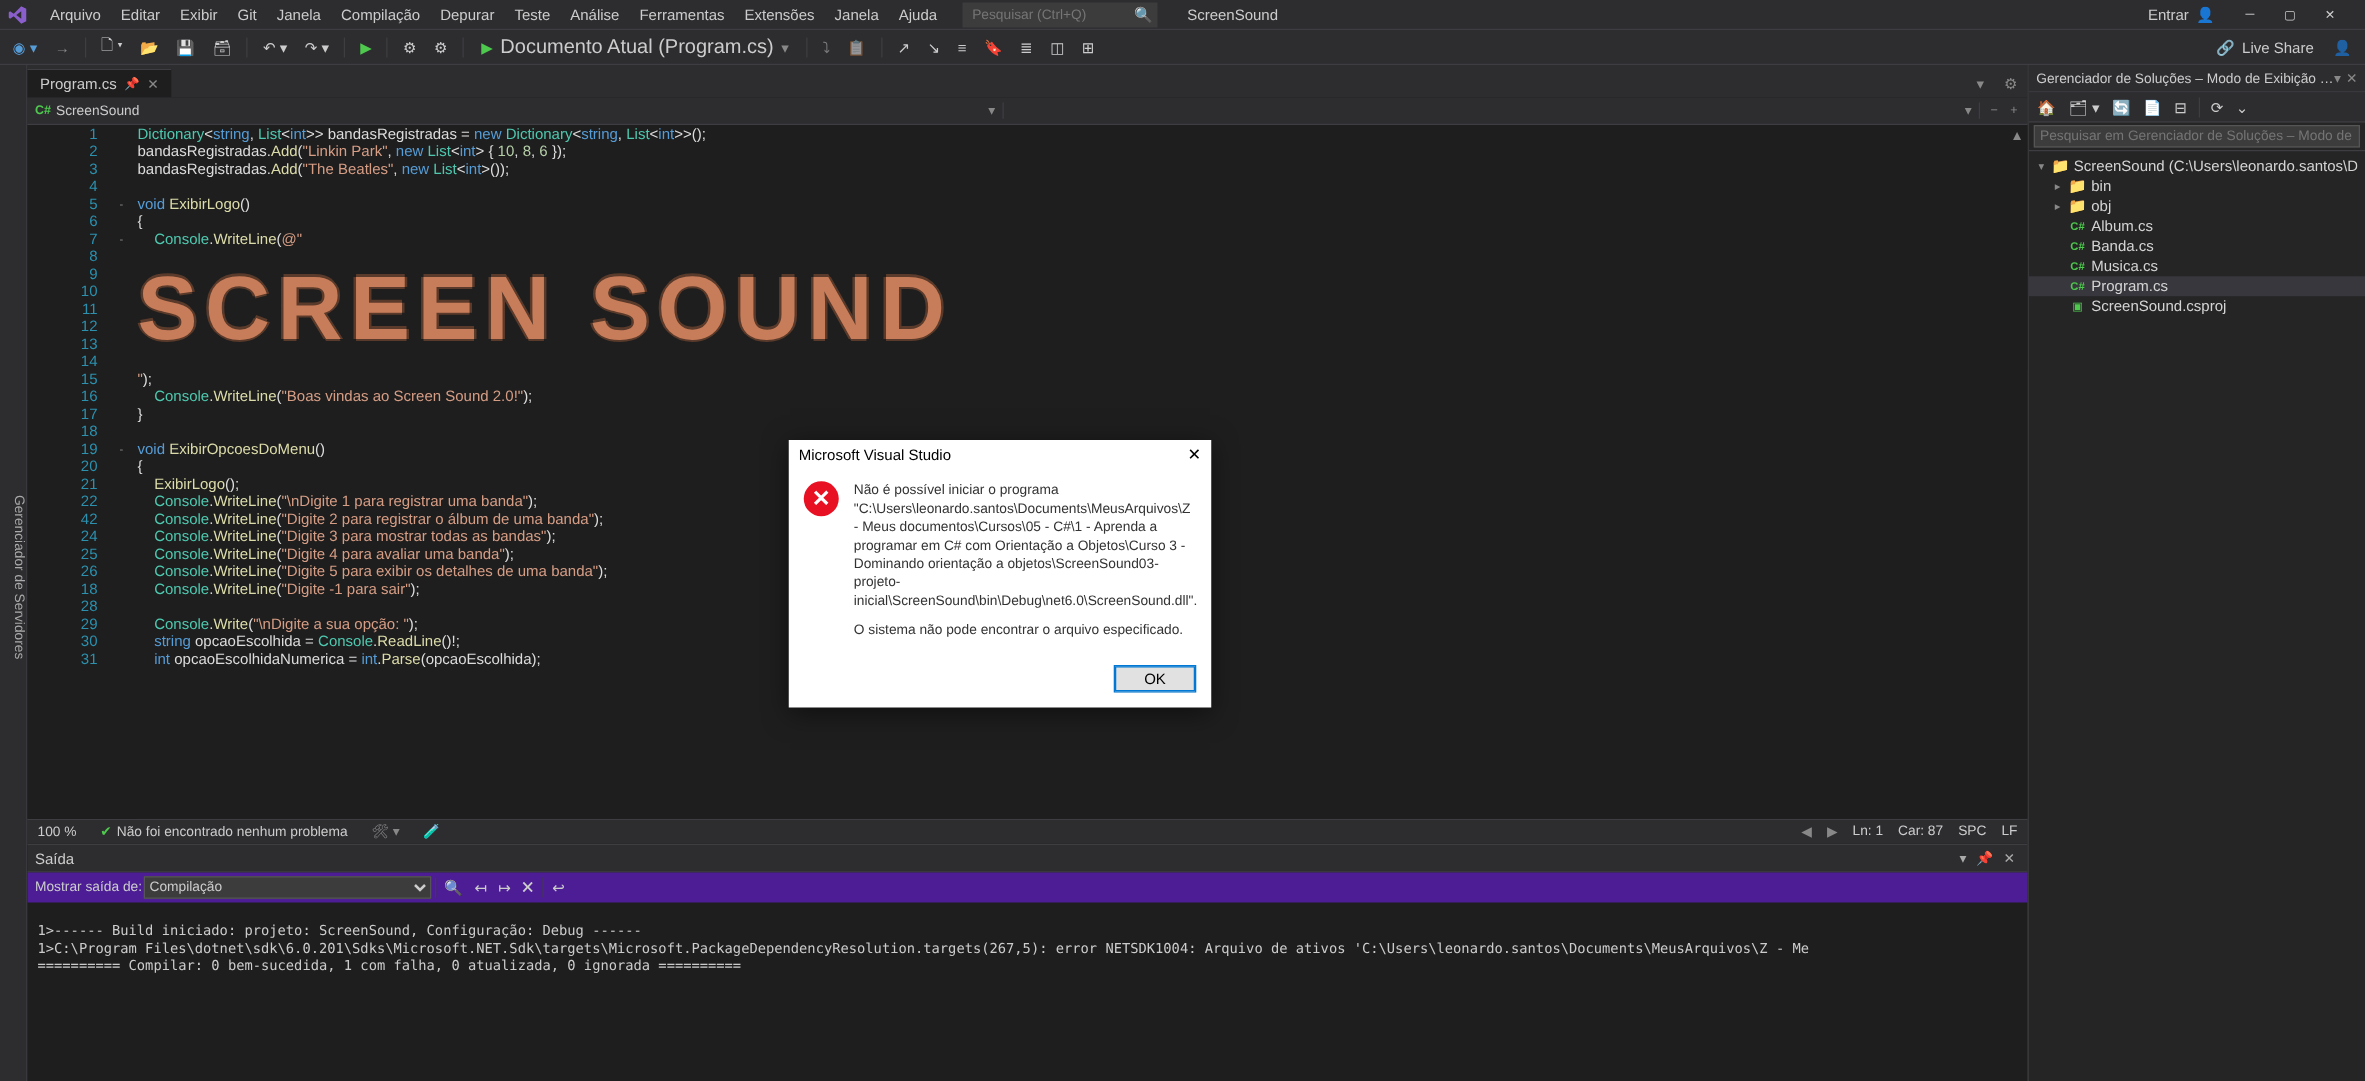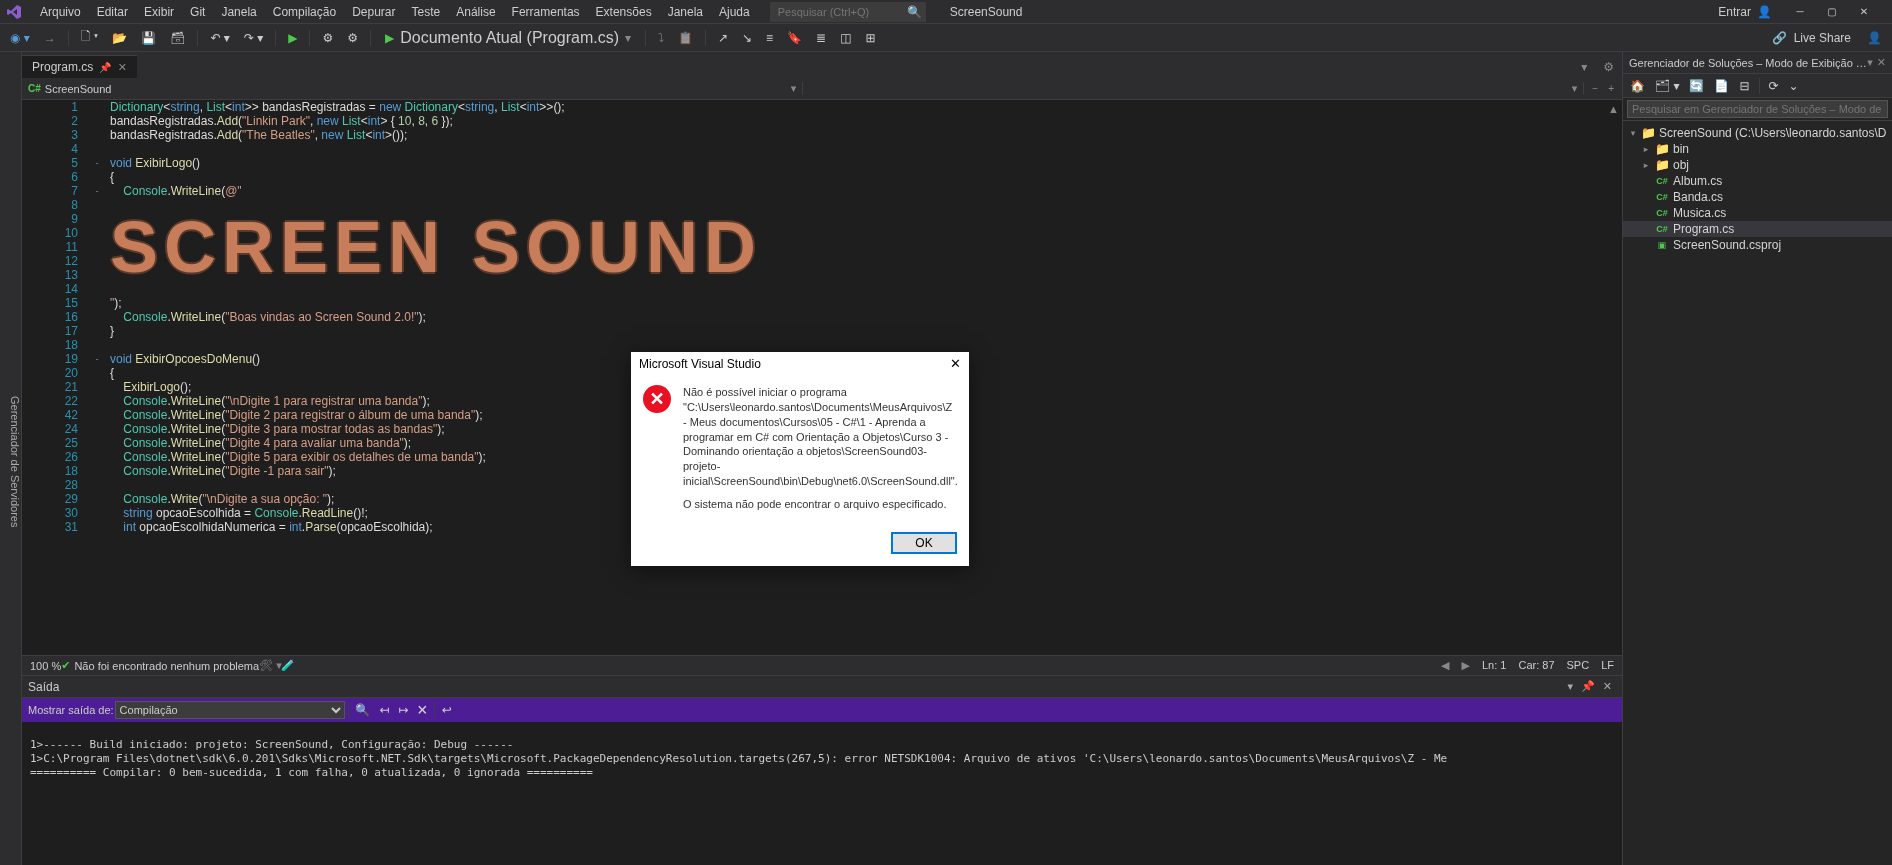--- a/index.html
+++ b/index.html
@@ -49,7 +49,7 @@
 .fold { color: #888; width: 10px; text-align: center; cursor: pointer; font-size: 9px; }
 .ascii-art { display: flex; align-items: center; background: #1e1e1e; height: 98px; padding-left: 0; }
 .ascii-art .art-text { font-family: Impact, "Arial Black", sans-serif; font-weight: 900; font-size: 72px; color: #c87d5a; letter-spacing: 6px; text-shadow: 2px 0 0 #5a3a2a, -2px 0 0 #5a3a2a, 0 2px 0 #5a3a2a, 0 -2px 0 #5a3a2a; }
-.status-strip { height: 20px; background: #2d2d30; display: flex; align-items: center; padding: 0 8px; font-size: 11px; color: #ccc; border-top: 1px solid #3e3e42; gap: 0; }
+.status-strip { height: 20px; background: #2d2d30; display: flex; align-items: center; padding: 0 8px; font-size: 11px; color: #ccc; border-top: 1px solid #3e3e42; gap: 19px; }
 .status-strip .no-issues { display: flex; align-items: center; gap: 4px; }
 .status-strip .check { color: #4ec94e; }
 .status-right { margin-left: auto; display: flex; gap: 12px; }

